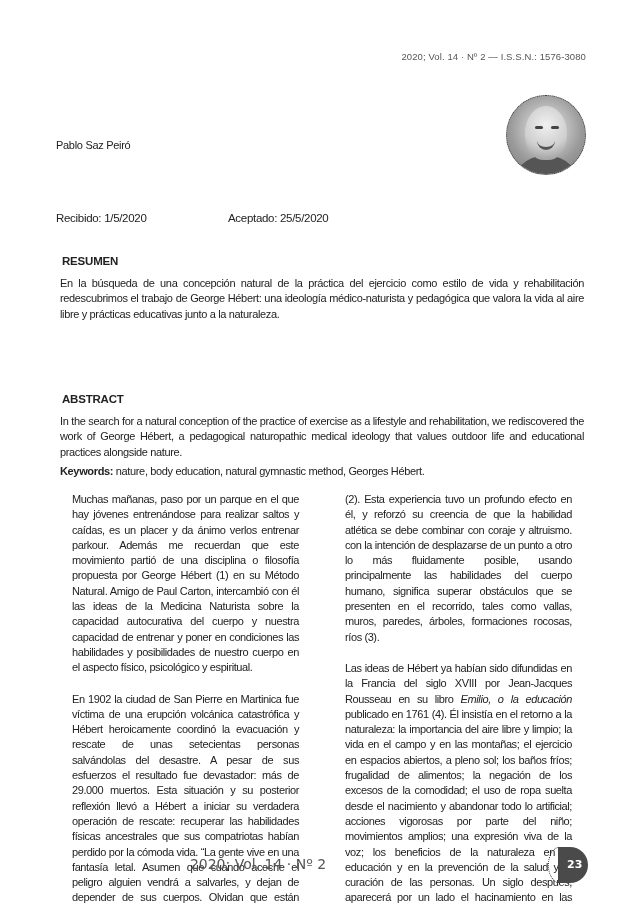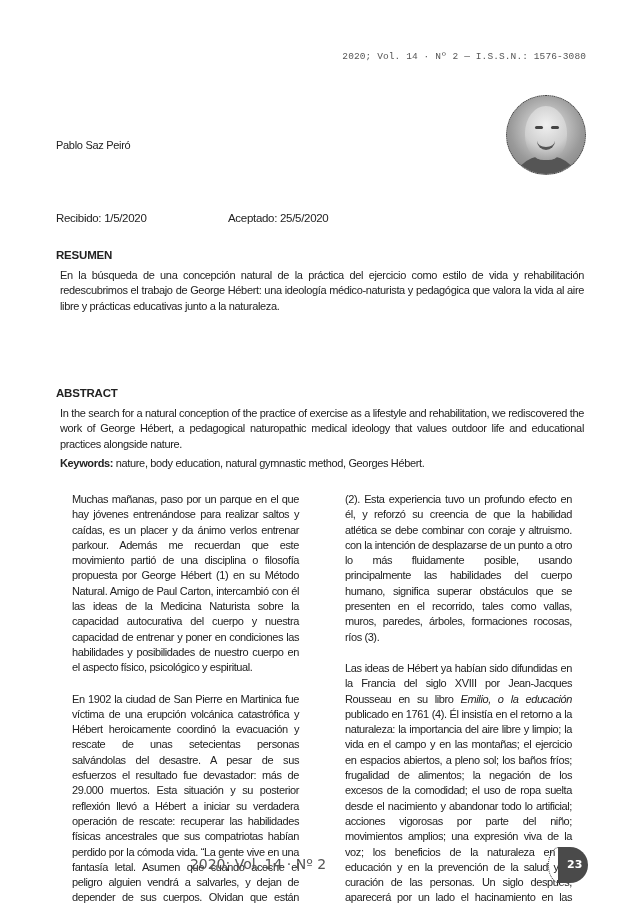--- a/index.html
+++ b/index.html
@@ -10,7 +10,7 @@
     .header-issn {
       position: absolute; top: 51px; right: 38px;
       font-size: 10.5px; color: #555555; letter-spacing: 0.1px;
-      font-family: Liberation Mono, monospace; font-size: 9.5px;
+      font-family: Liberation Sans, sans-serif; font-size: 9.5px;
     }
     .photo {
       position: absolute; left: 506px; top: 95px; width: 78px; height: 78px;

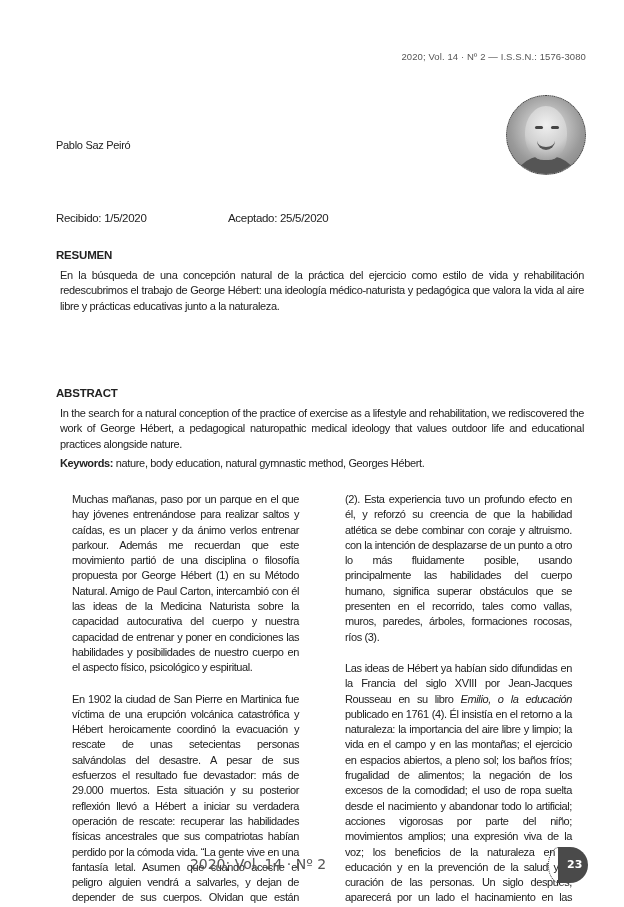--- a/index.html
+++ b/index.html
@@ -31,7 +31,7 @@
     .dates { position: absolute; left: 56px; top: 212px; font-size: 11.5px; letter-spacing: -0.3px; width: 400px; }
     .dates .acc { position: absolute; left: 172px; top: 0; white-space: nowrap; }
     .section { position: absolute; left: 56px; width: 532px; font-size: 11px; line-height: 15.5px; letter-spacing: -0.35px; text-align: justify; }
-    .section h2 { margin: 0; font-size: 11.5px; font-weight: bold; letter-spacing: -0.2px; }
+    .section h2 { margin: 6px; font-size: 11.5px; font-weight: bold; letter-spacing: -0.2px; }
     .section p { margin: 4px; }
     .section .kw { margin-top: 4px; }
     .section .kw b { font-weight: bold; }

